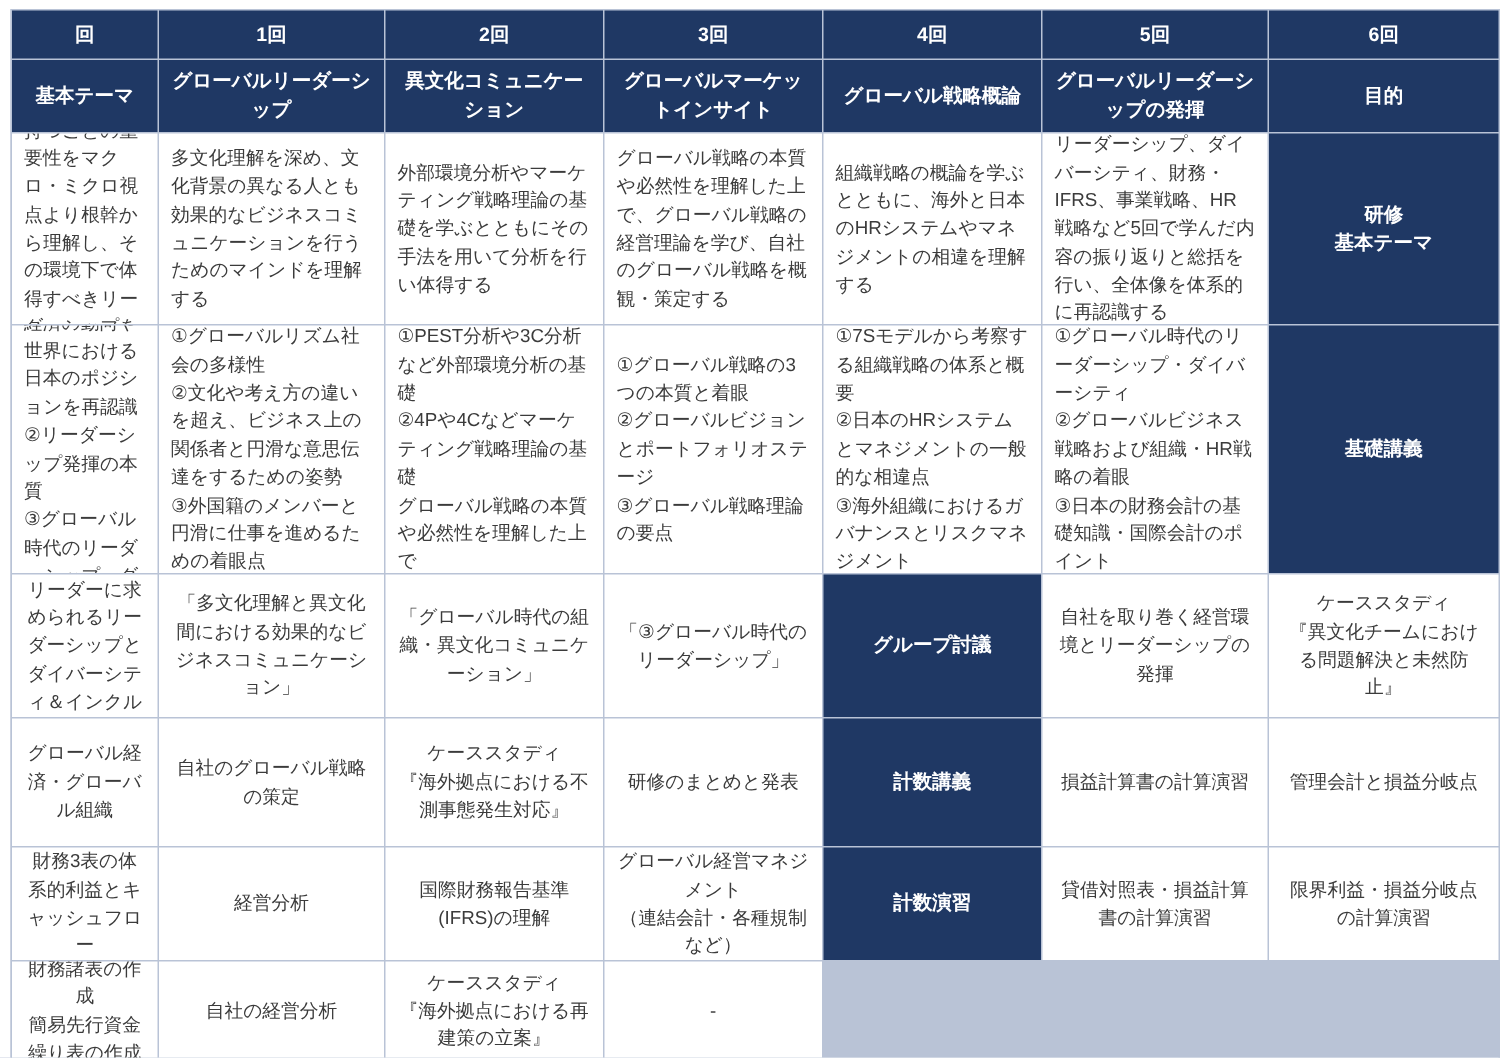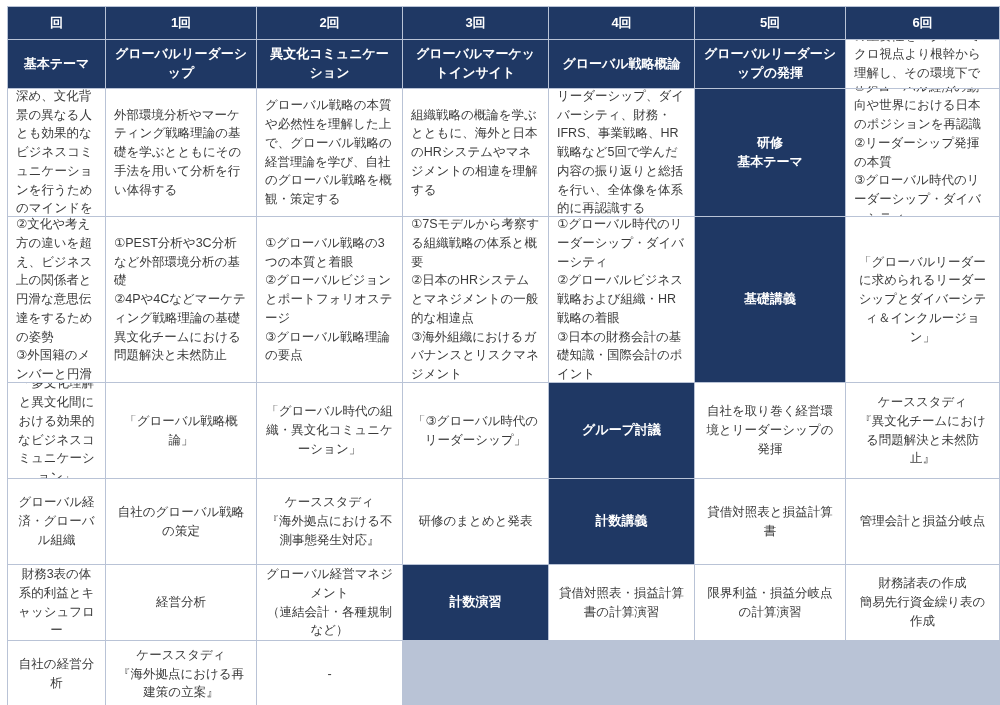--- a/index.html
+++ b/index.html
@@ -71,6 +71,7 @@
     <div class="c head">グローバル戦略概論</div>
     <div class="c head">グローバルリーダーシップの発揮</div>
 
+    <div class="c head">目的</div>
     <div class="c left">国際的視野を持つことの重要性をマクロ・ミクロ視点より根幹から理解し、その環境下で体得すべきリーダーシップを認識する</div>
     <div class="c left">多文化理解を深め、文化背景の異なる人とも効果的なビジネスコミュニケーションを行うためのマインドを理解する</div>
     <div class="c left">外部環境分析やマーケティング戦略理論の基礎を学ぶとともにその手法を用いて分析を行い体得する</div>

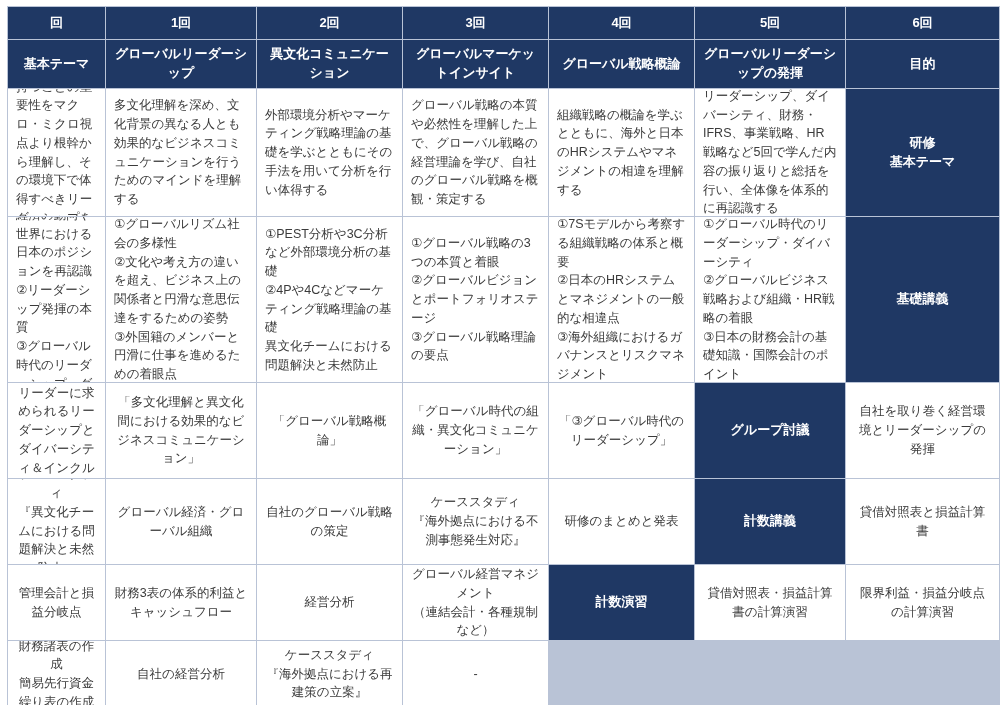--- a/index.html
+++ b/index.html
@@ -89,7 +89,7 @@
 ③外国籍のメンバーと円滑に仕事を進めるための着眼点</div>
     <div class="c left">①PEST分析や3C分析など外部環境分析の基礎
 ②4Pや4Cなどマーケティング戦略理論の基礎
-異文化チームにおける問題解決と未然防止</div>
+グローバル戦略の本質や必然性を理解した上で</div>
     <div class="c left">①グローバル戦略の3つの本質と着眼
 ②グローバルビジョンとポートフォリオステージ
 ③グローバル戦略理論の要点</div>

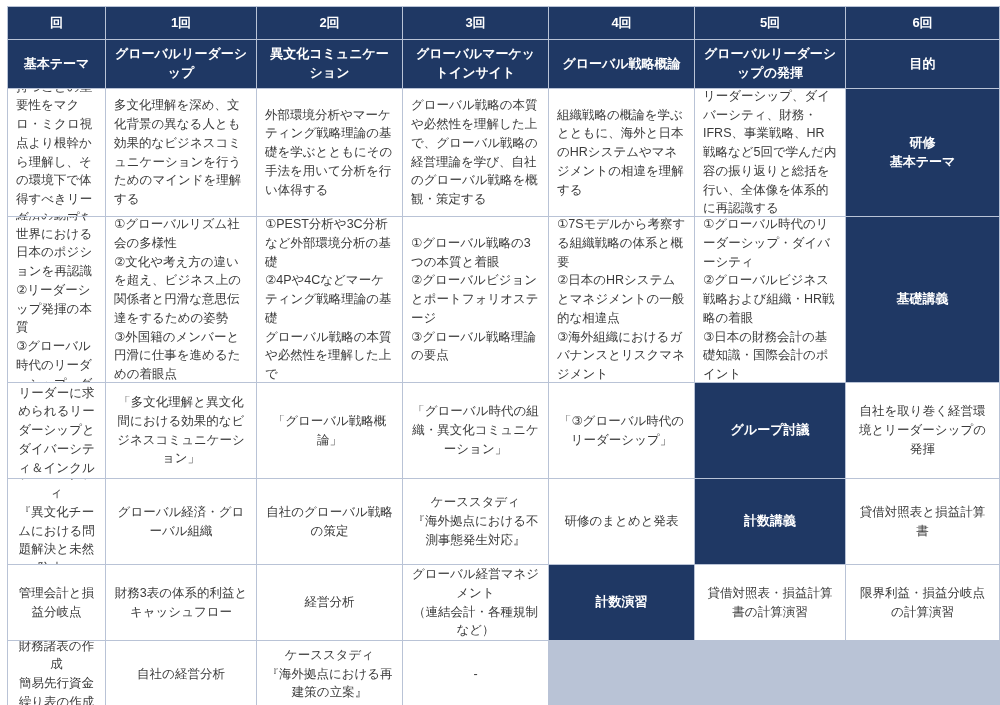--- a/index.html
+++ b/index.html
@@ -103,7 +103,6 @@
     <div class="c head">基礎講義</div>
     <div class="c">「グローバルリーダーに求められるリーダーシップとダイバーシティ＆インクルージョン」</div>
     <div class="c">「多文化理解と異文化間における効果的なビジネスコミュニケーション」</div>
-    <div class="c">「グローバル戦略概論」</div>
     <div class="c">「グローバル時代の組織・異文化コミュニケーション」</div>
     <div class="c">「③グローバル時代のリーダーシップ」</div>
 

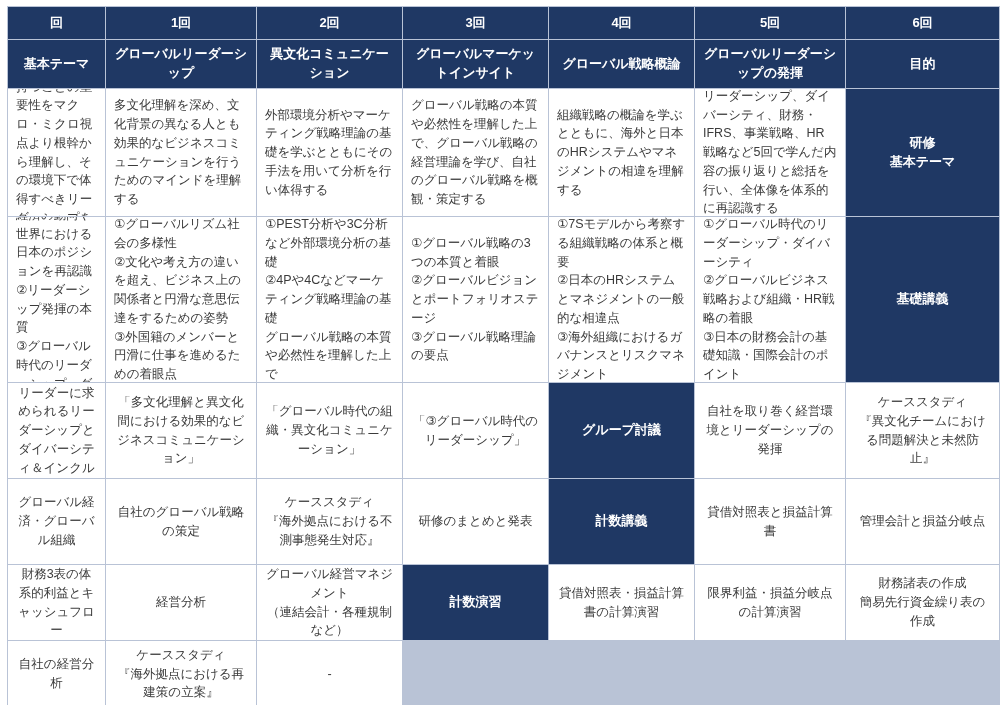--- a/index.html
+++ b/index.html
@@ -117,7 +117,7 @@
     <div class="c">研修のまとめと発表</div>
 
     <div class="c head">計数講義</div>
-    <div class="c">貸借対照表と損益計算書</div>
+    <div class="c">損益計算書の計算演習</div>
     <div class="c">管理会計と損益分岐点</div>
     <div class="c">財務3表の体系的利益とキャッシュフロー</div>
     <div class="c">経営分析</div>

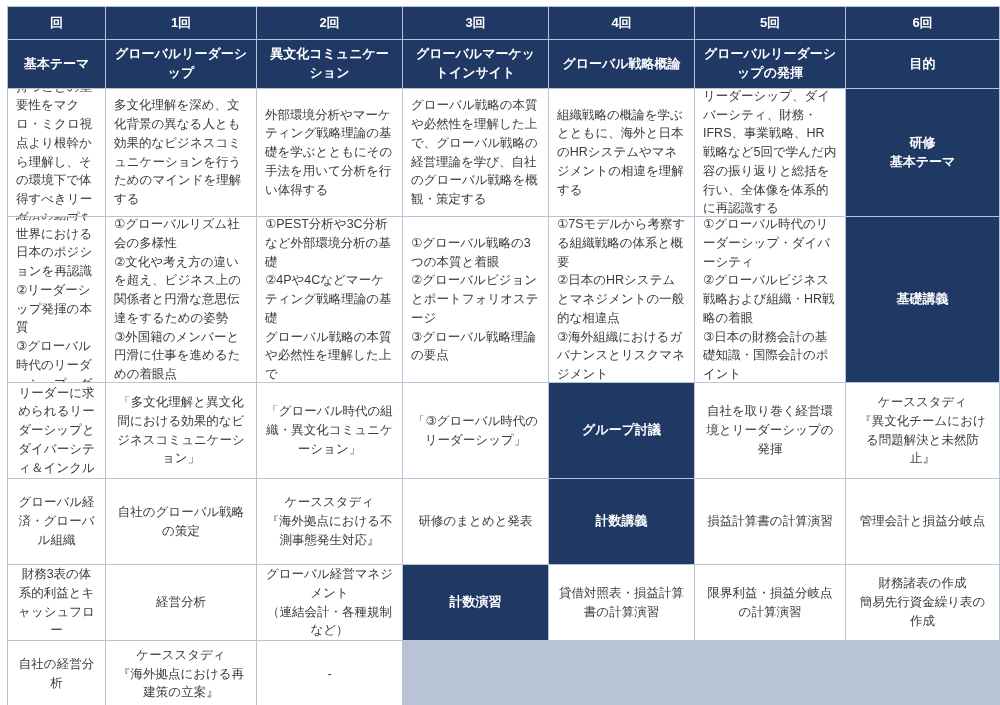--- a/index.html
+++ b/index.html
@@ -121,6 +121,7 @@
     <div class="c">管理会計と損益分岐点</div>
     <div class="c">財務3表の体系的利益とキャッシュフロー</div>
     <div class="c">経営分析</div>
+    <div class="c">国際財務報告基準(IFRS)の理解</div>
     <div class="c">グローバル経営マネジメント
 （連結会計・各種規制など）</div>
 

